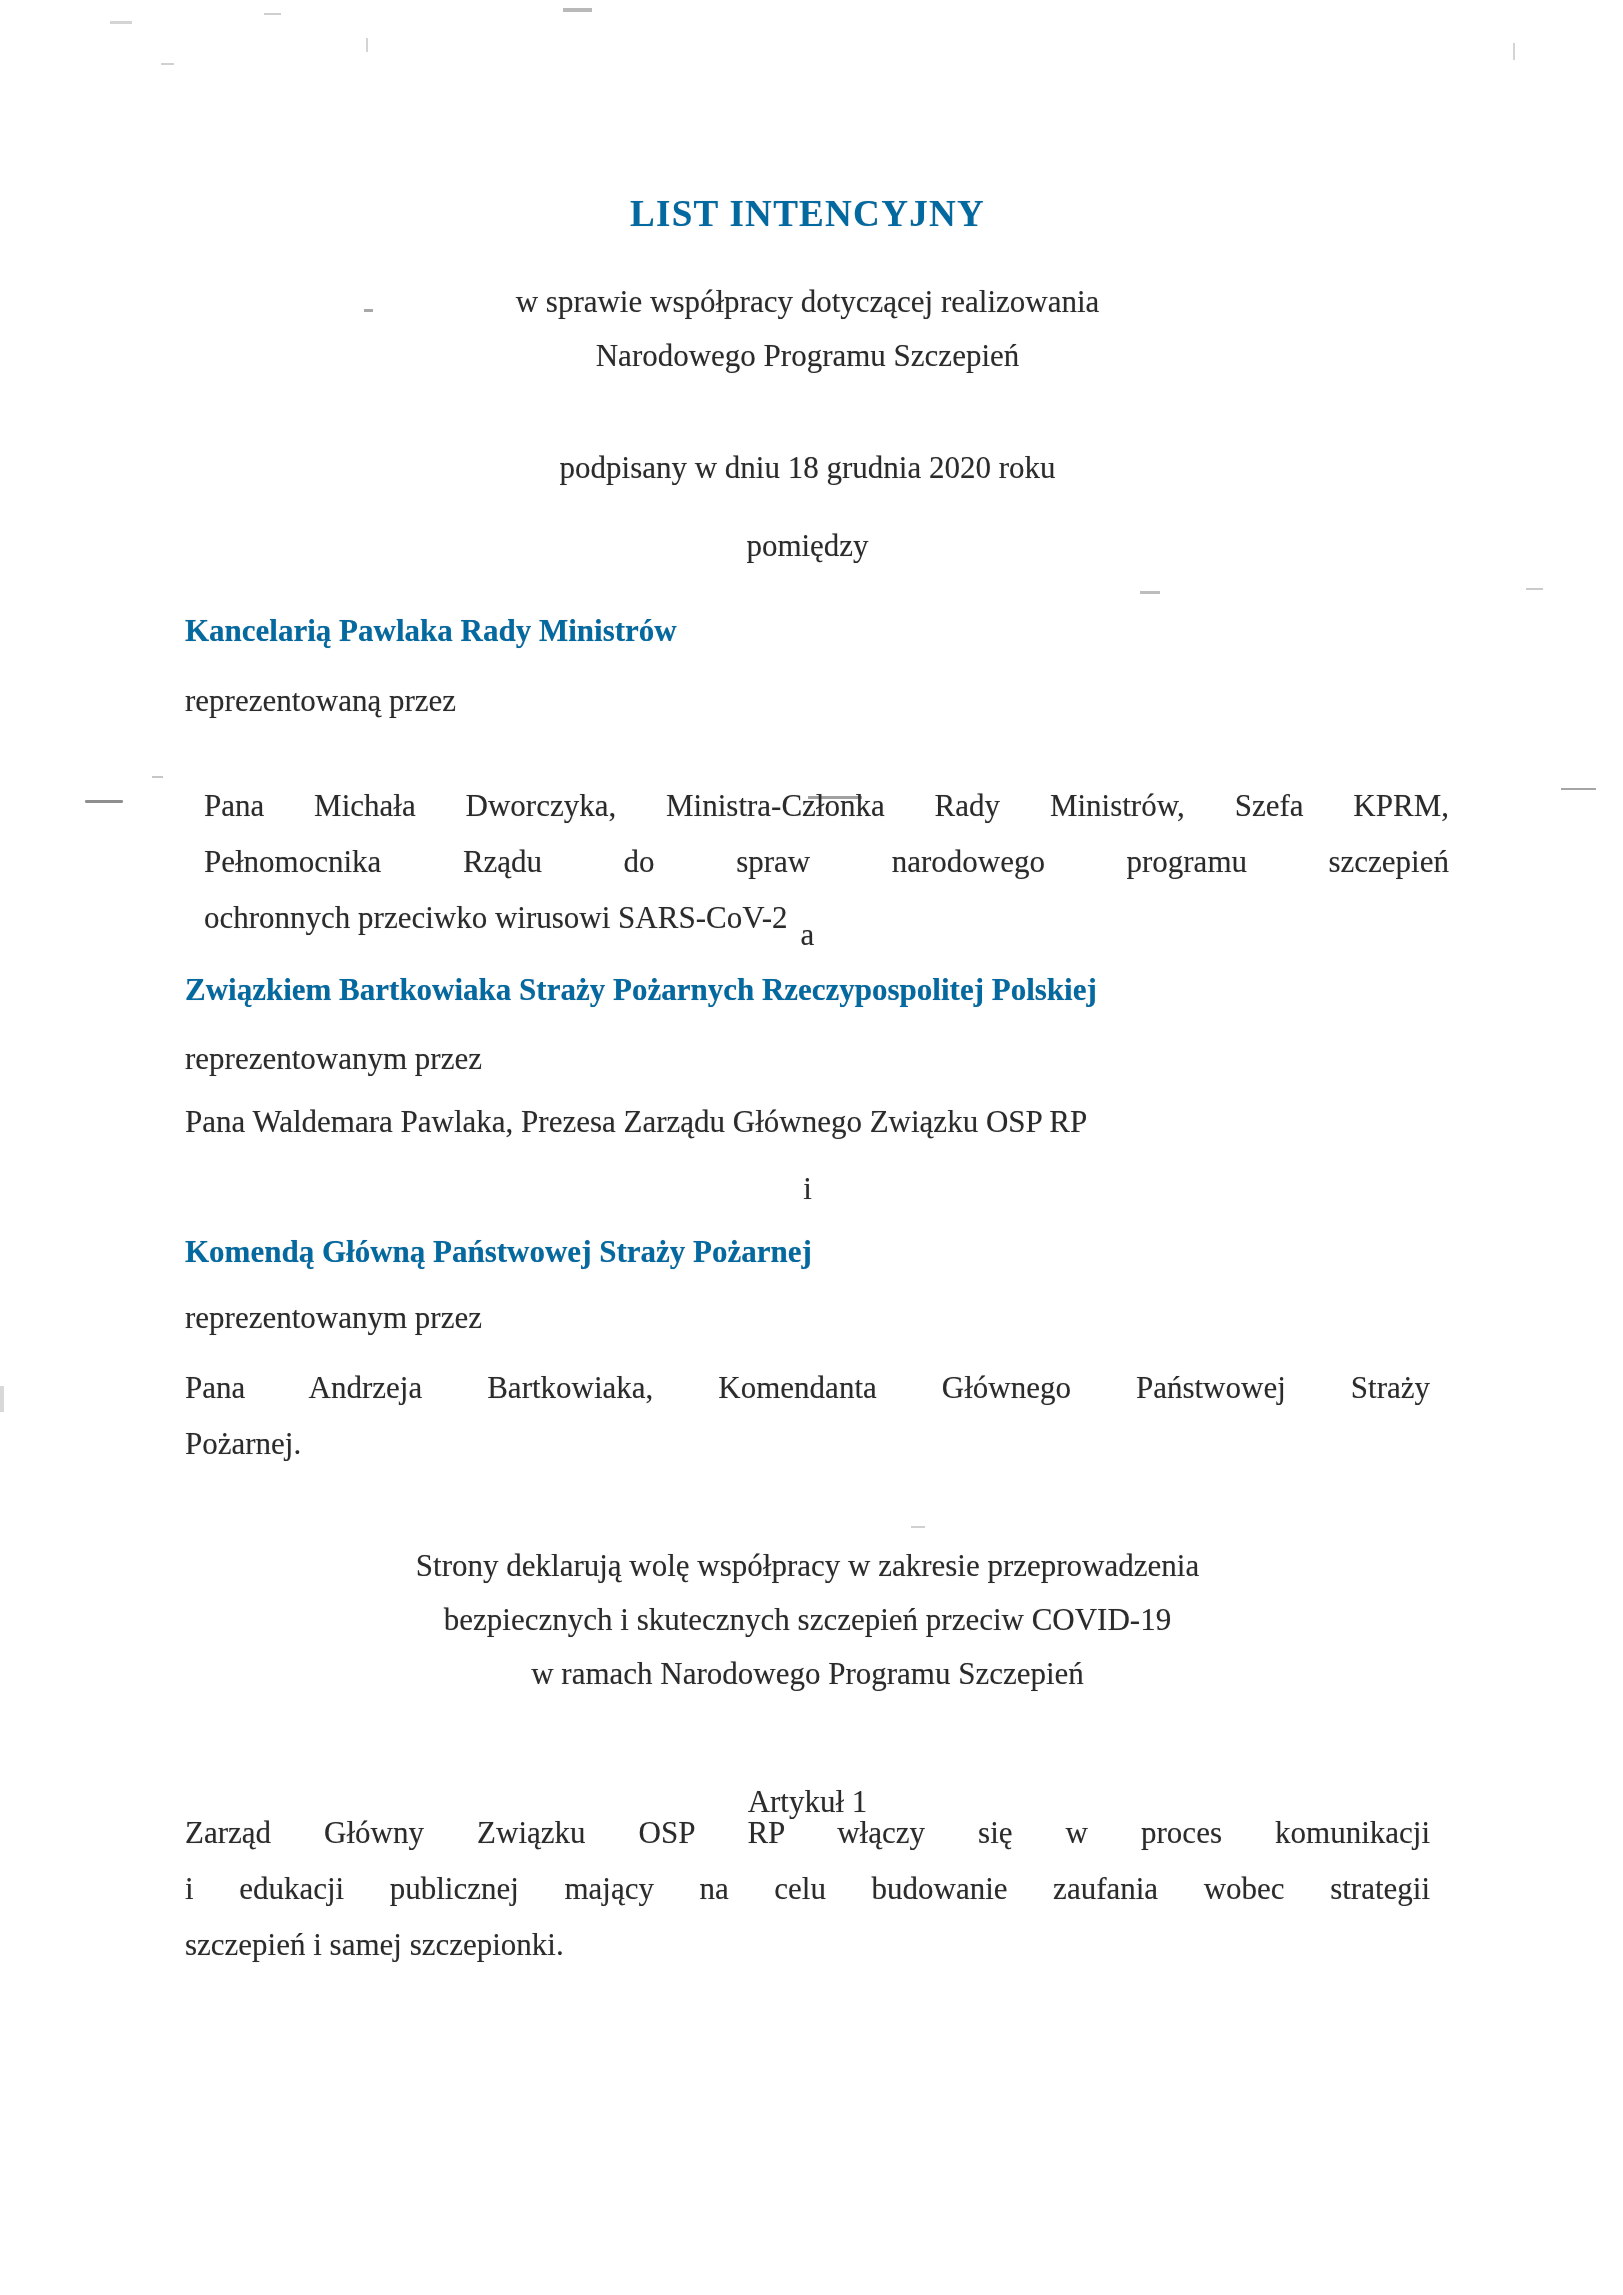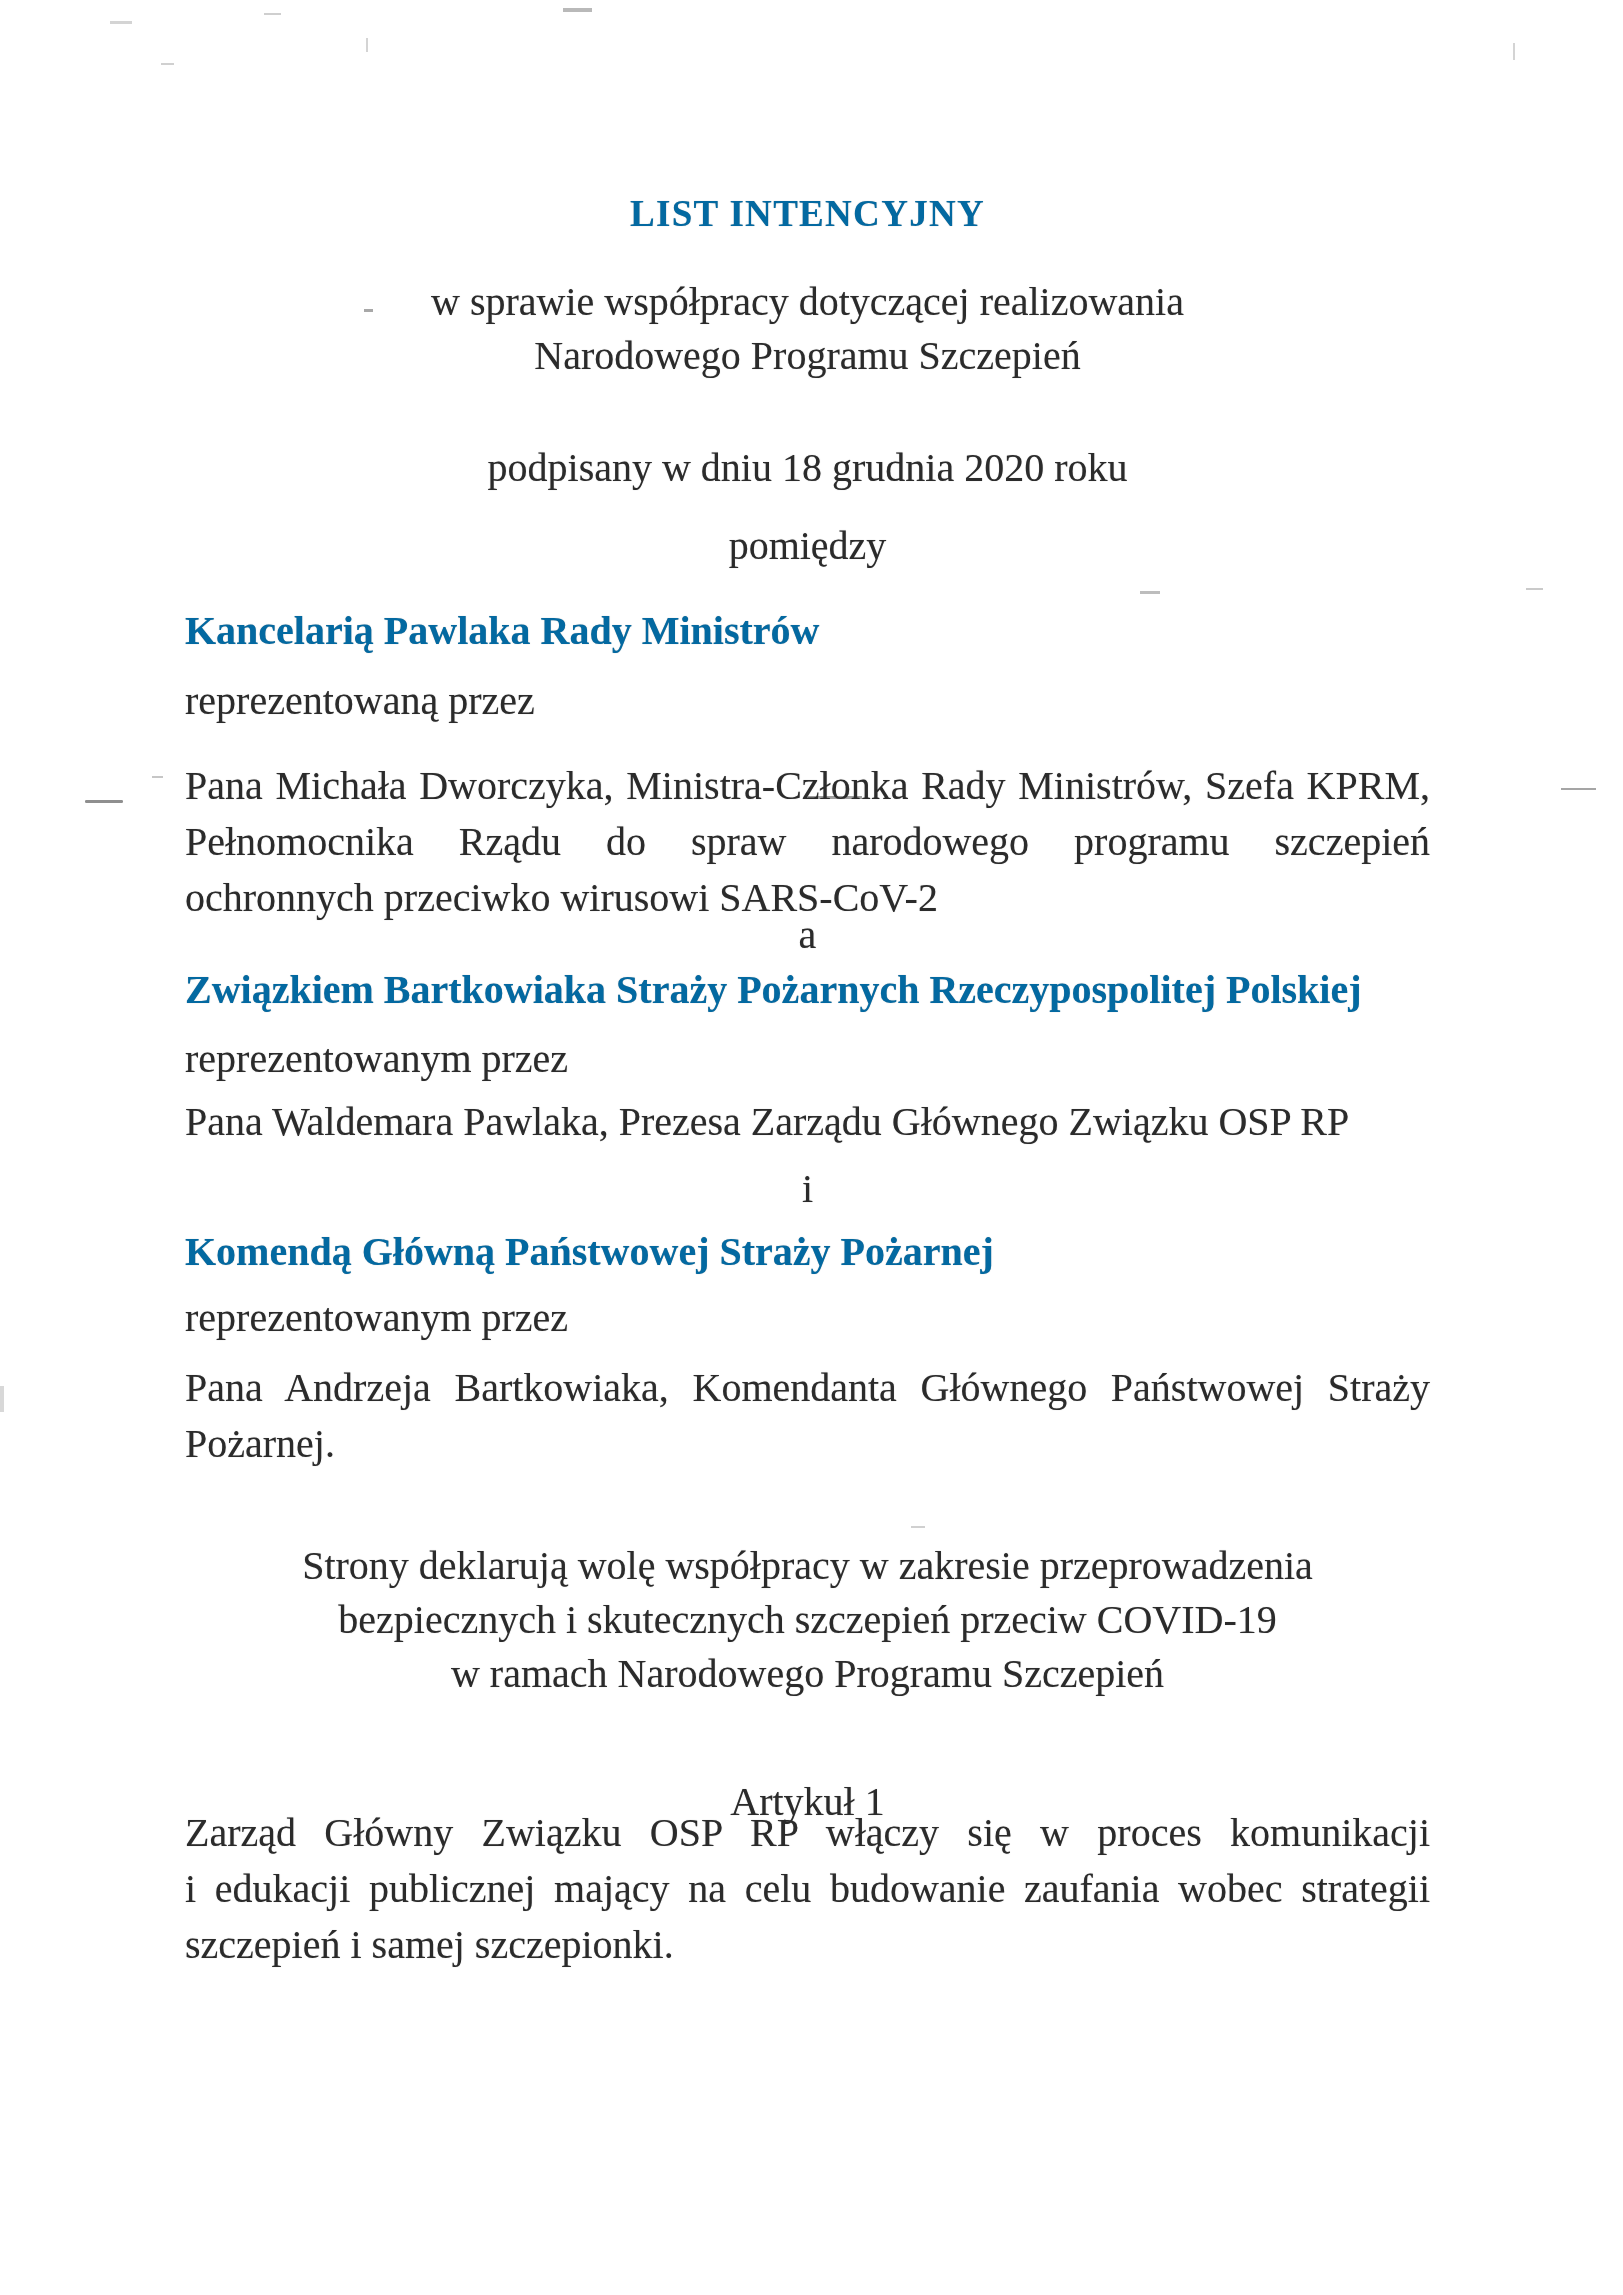--- a/index.html
+++ b/index.html
@@ -18,7 +18,7 @@
     position: absolute;
     left: 185px;
     width: 1245px;
-    font-size: 40px;
+    font-size: 31px;
     line-height: 39px;
     white-space: nowrap;
   }

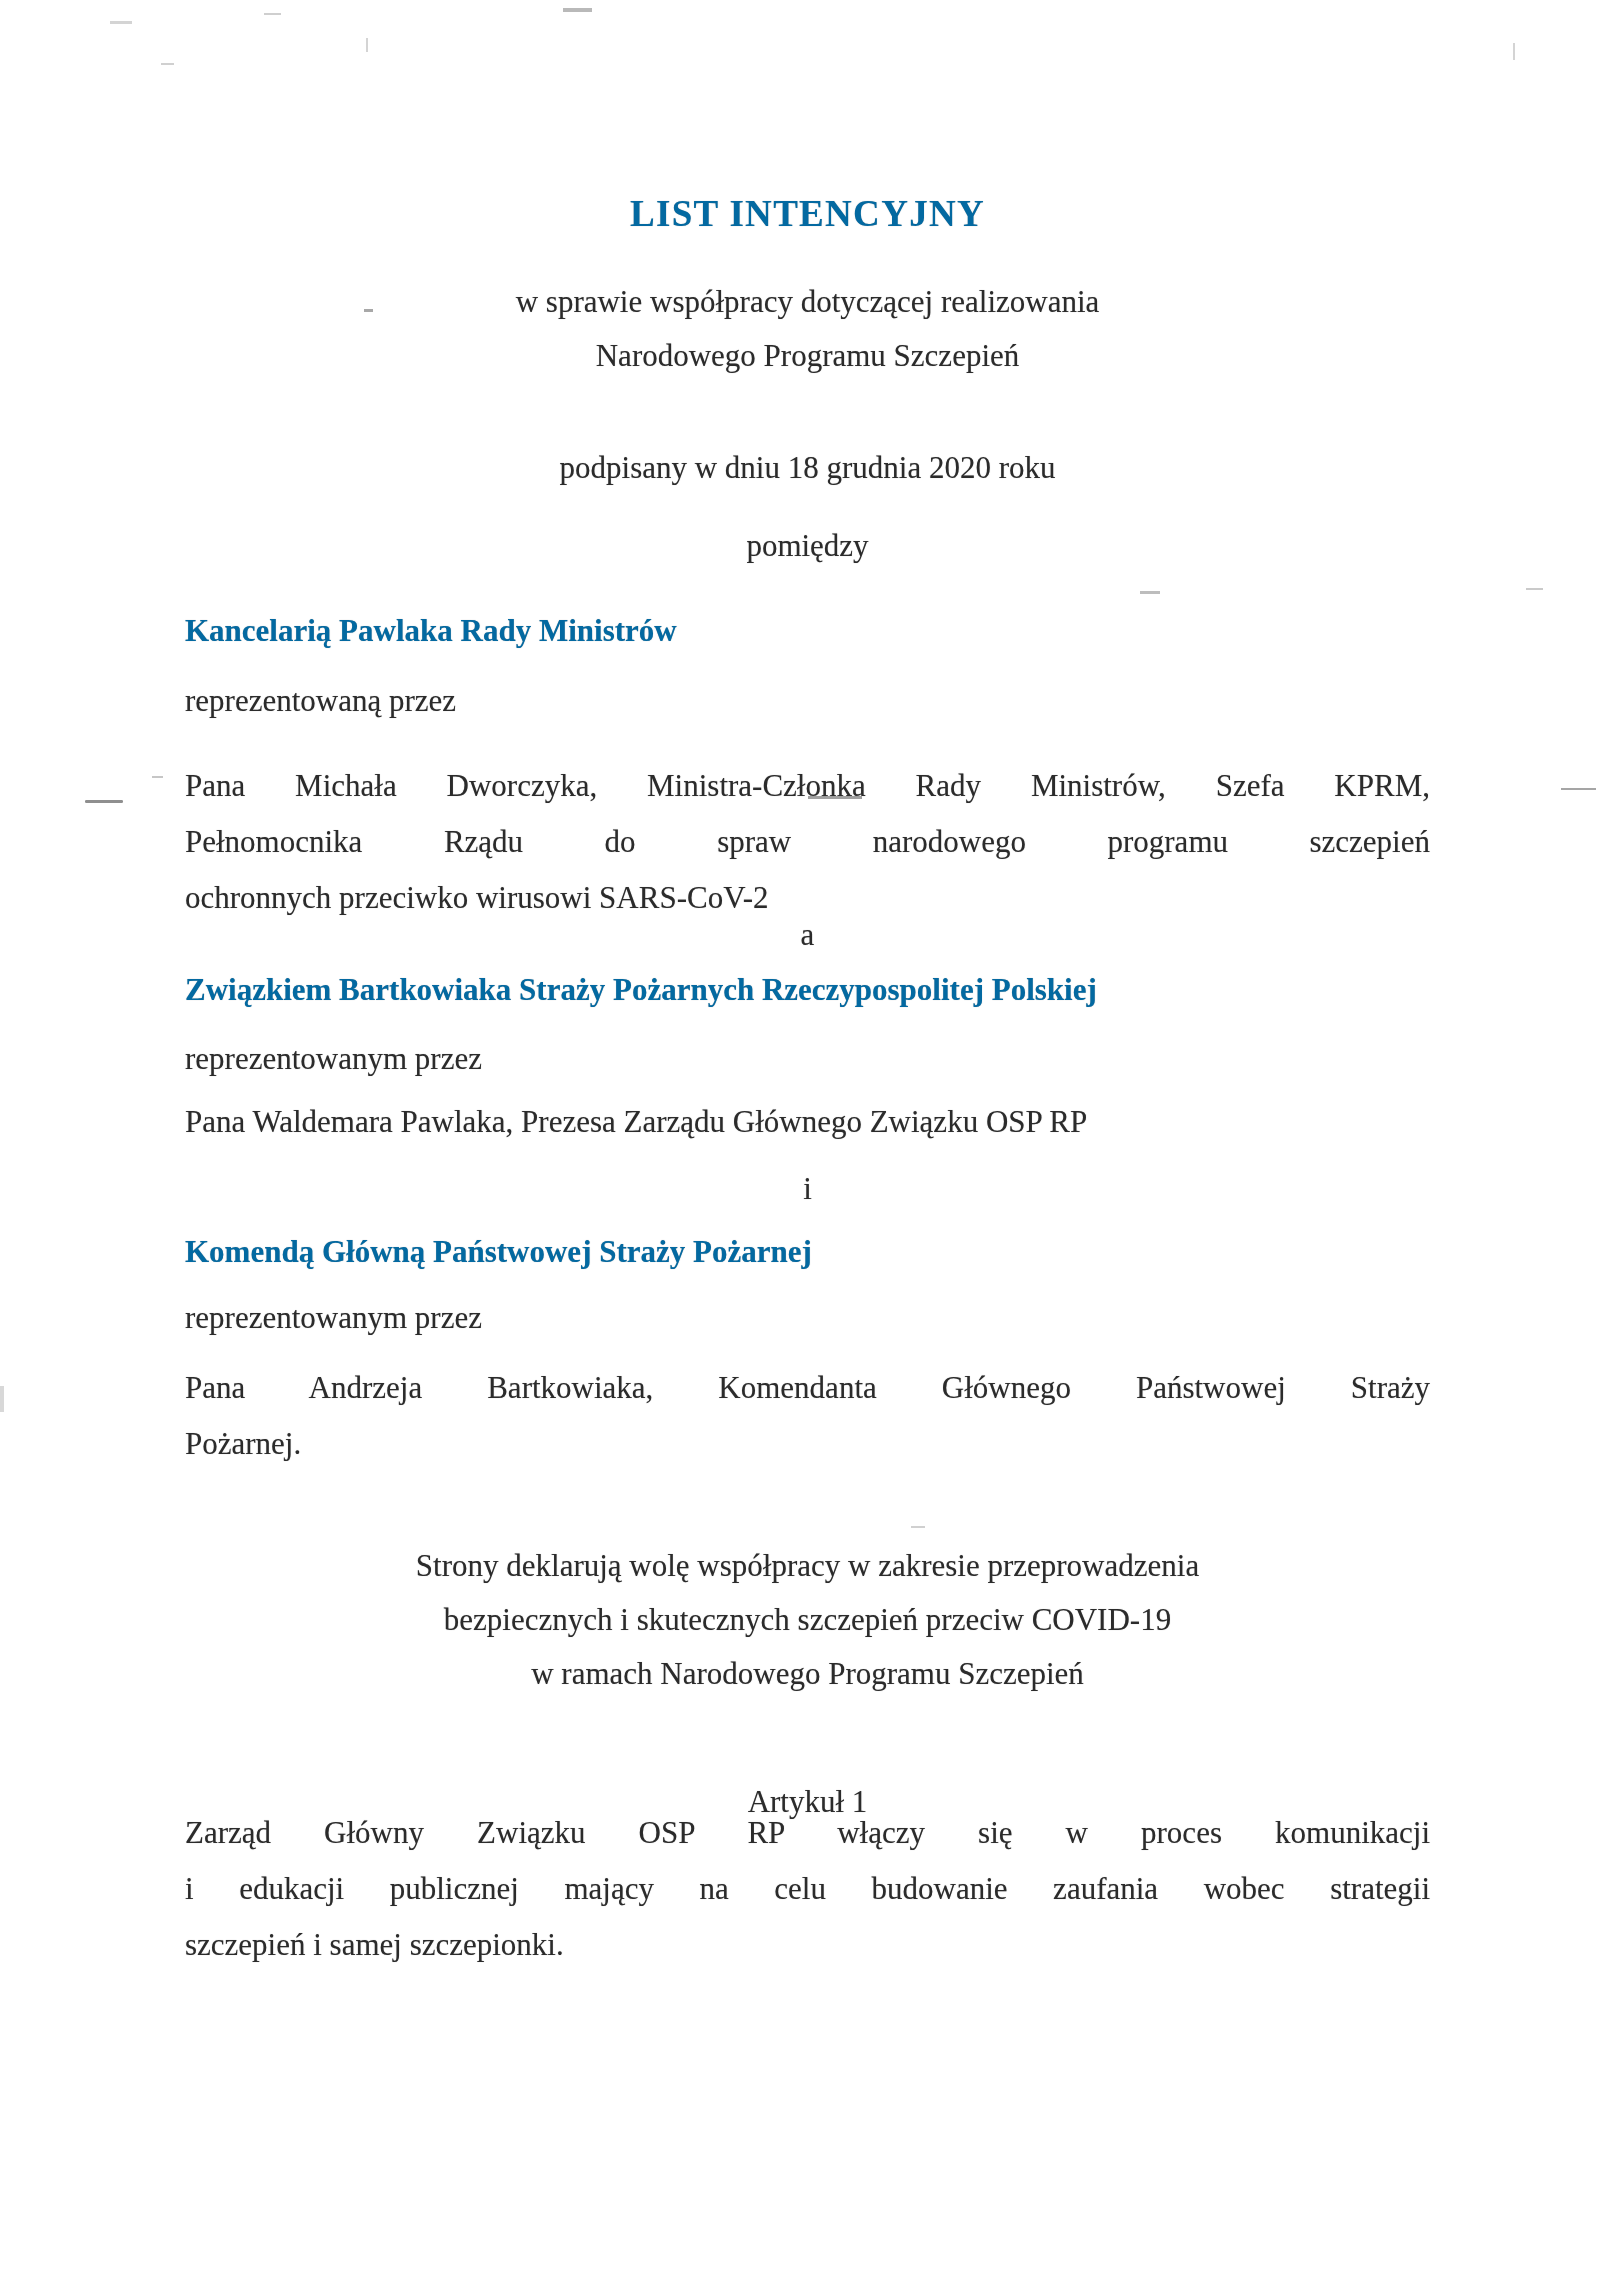--- a/index.html
+++ b/index.html
@@ -70,7 +70,7 @@
 
   <div class="block" style="top:681px;">reprezentowaną przez</div>
 
-  <div class="block mlines jstretch wrap" style="top:758px;">
+  <div class="block mlines jstretch wrap" style="top:778px;margin-left:19px;">
       <div>Pana Michała Dworczyka, Ministra-Członka Rady Ministrów, Szefa KPRM,</div>
       <div>Pełnomocnika Rządu do spraw narodowego programu szczepień</div>
       <div>ochronnych przeciwko wirusowi SARS-CoV-2</div>

